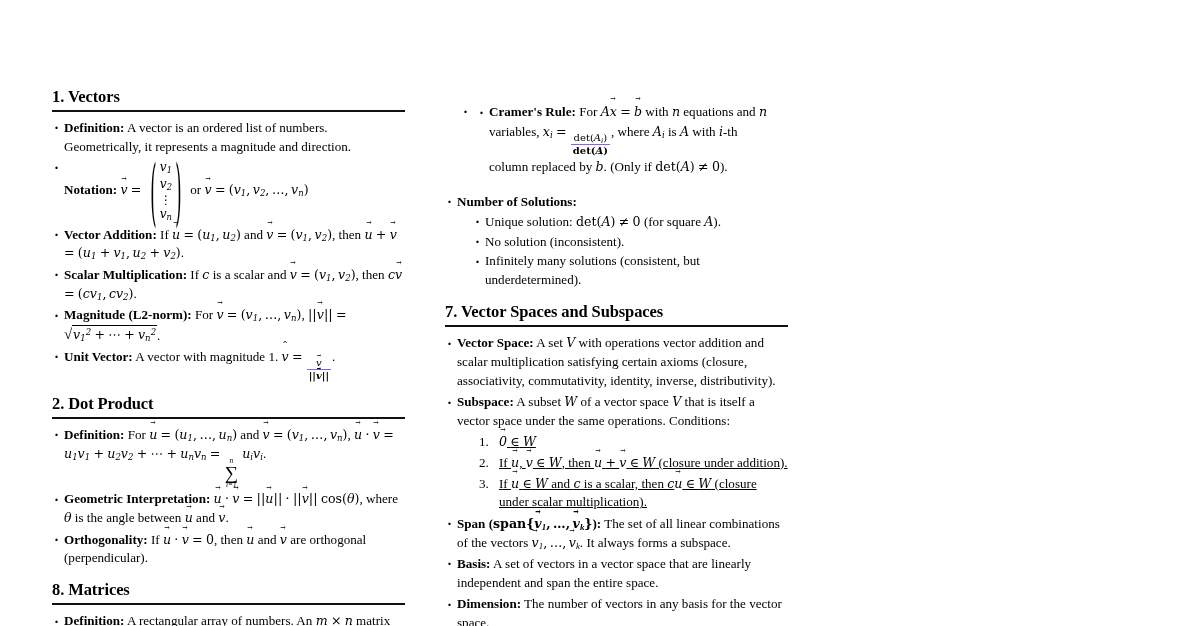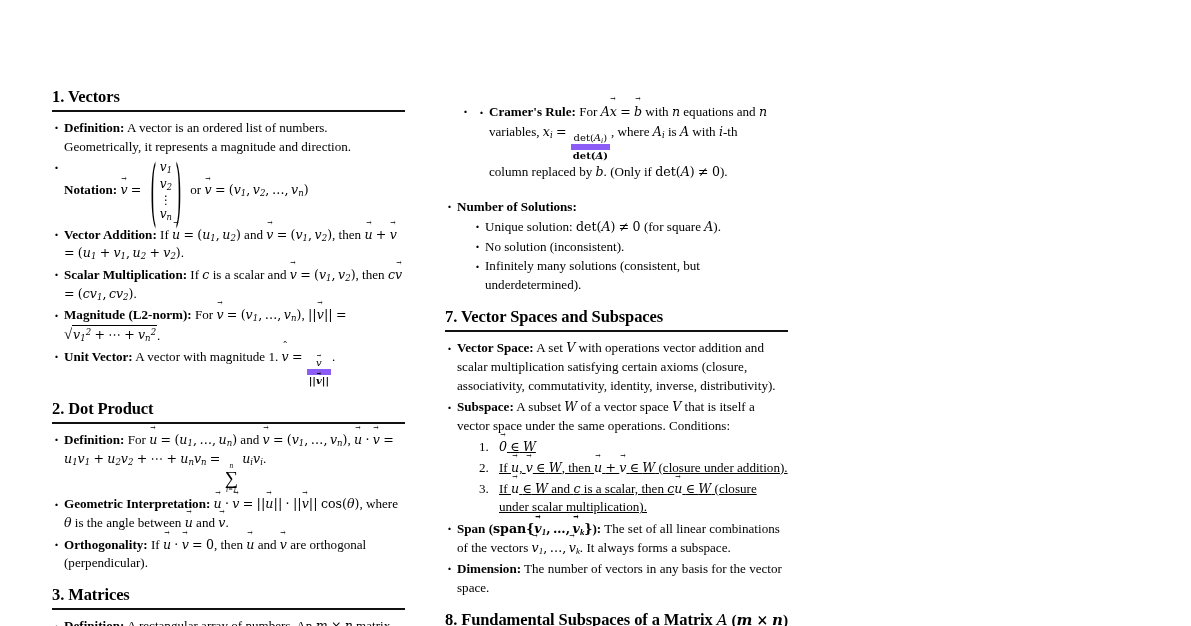--- a/index.html
+++ b/index.html
@@ -200,7 +200,7 @@
     line-height: 1.08;
     margin: 0 1px;
   }
-  .frac > .num { border-bottom: 6px solid #8b5cf6; padding: 0 2px 0px 2px; }
+  .frac > .num { border-bottom: 1px solid #8b5cf6; padding: 0 2px 0px 2px; }
   .frac > .den { padding: 0px 2px 0 2px; font-weight: bold; }
 
   

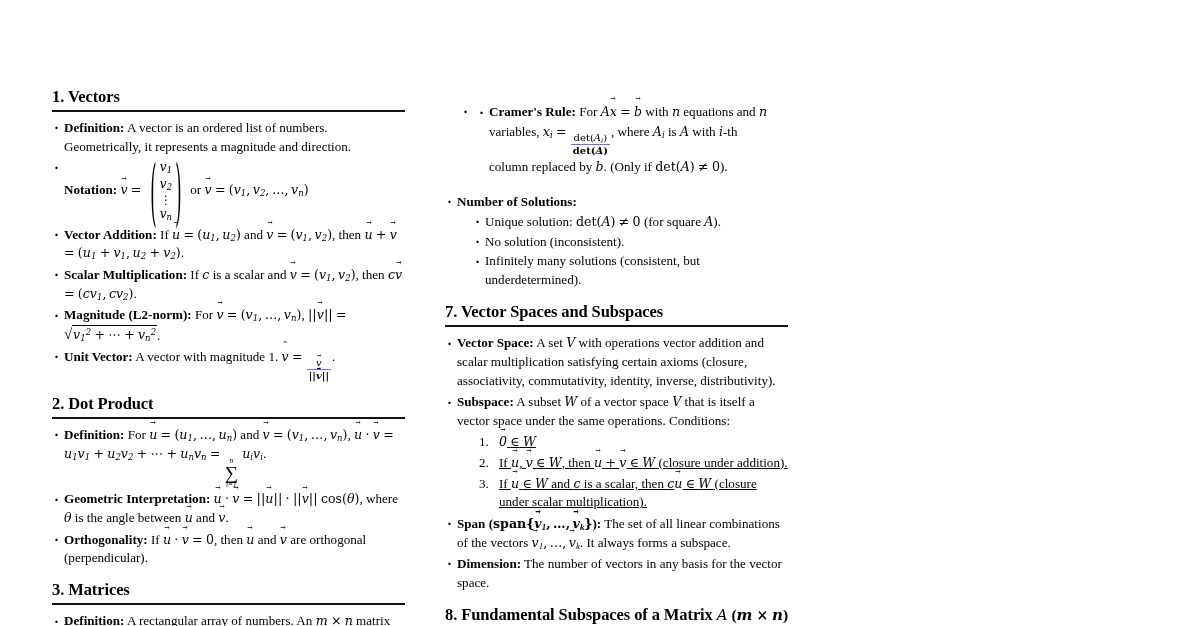--- a/index.html
+++ b/index.html
@@ -427,6 +427,10 @@
             The set of all linear combinations of the vectors <span class="vec">v</span><sub>1</sub><span class="mr">, </span><span class="op">…</span><span class="mr">, </span><span class="vec">v</span><sub>k</sub>. It always forms a subspace.
           </li>
 
+          <li>
+            <span class="term">Basis:</span>
+            A set of vectors in a vector space that are linearly independent and span the entire space.
+          </li>
 
           <li>
             <span class="term">Dimension:</span>

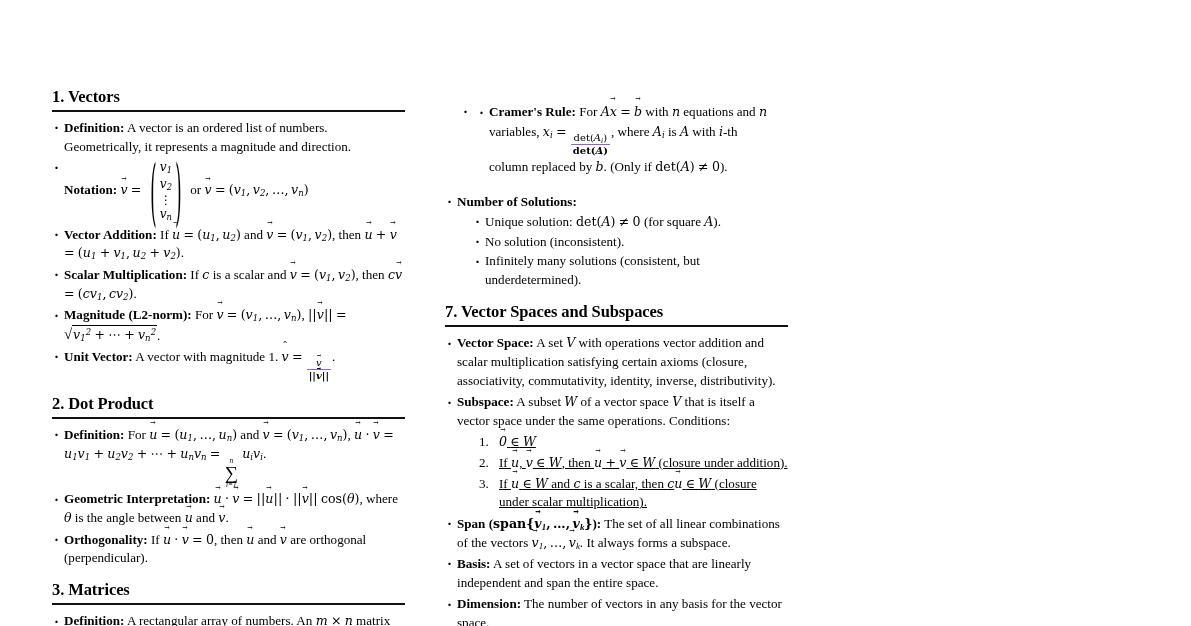--- a/index.html
+++ b/index.html
@@ -358,7 +358,7 @@
       </div>
 
       <div class="section">
-        <div class="section-head">3. Matrices</div>
+        <div class="section-head">8. Matrices</div>
         <hr class="section-rule">
         <ul class="lvl1">
 

